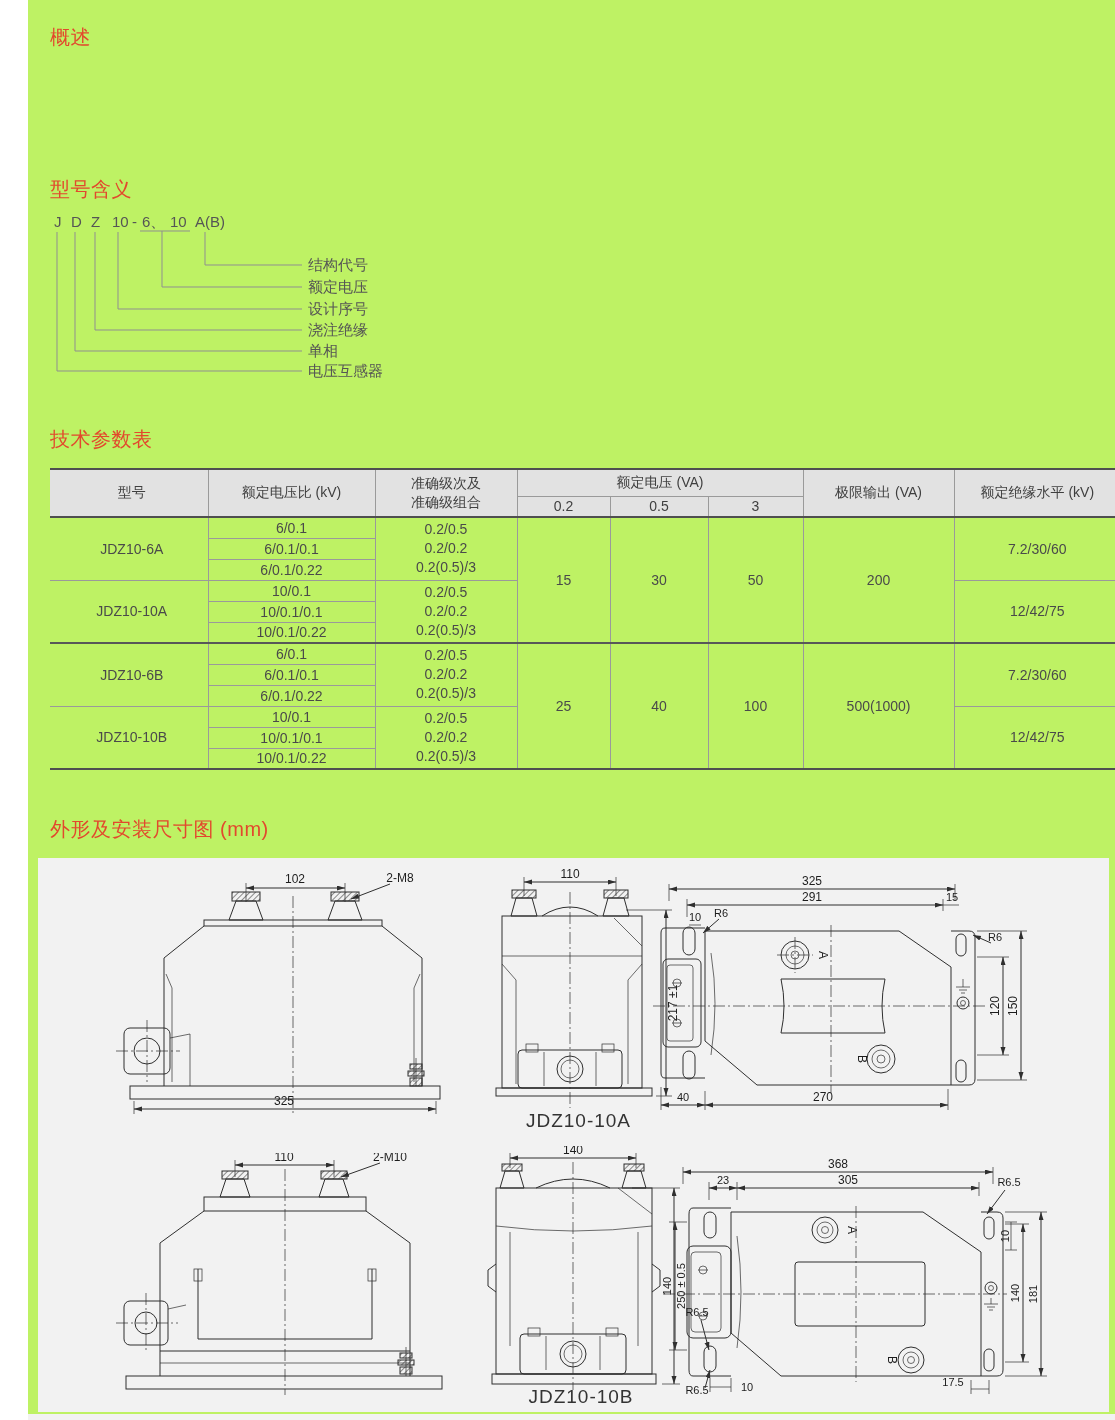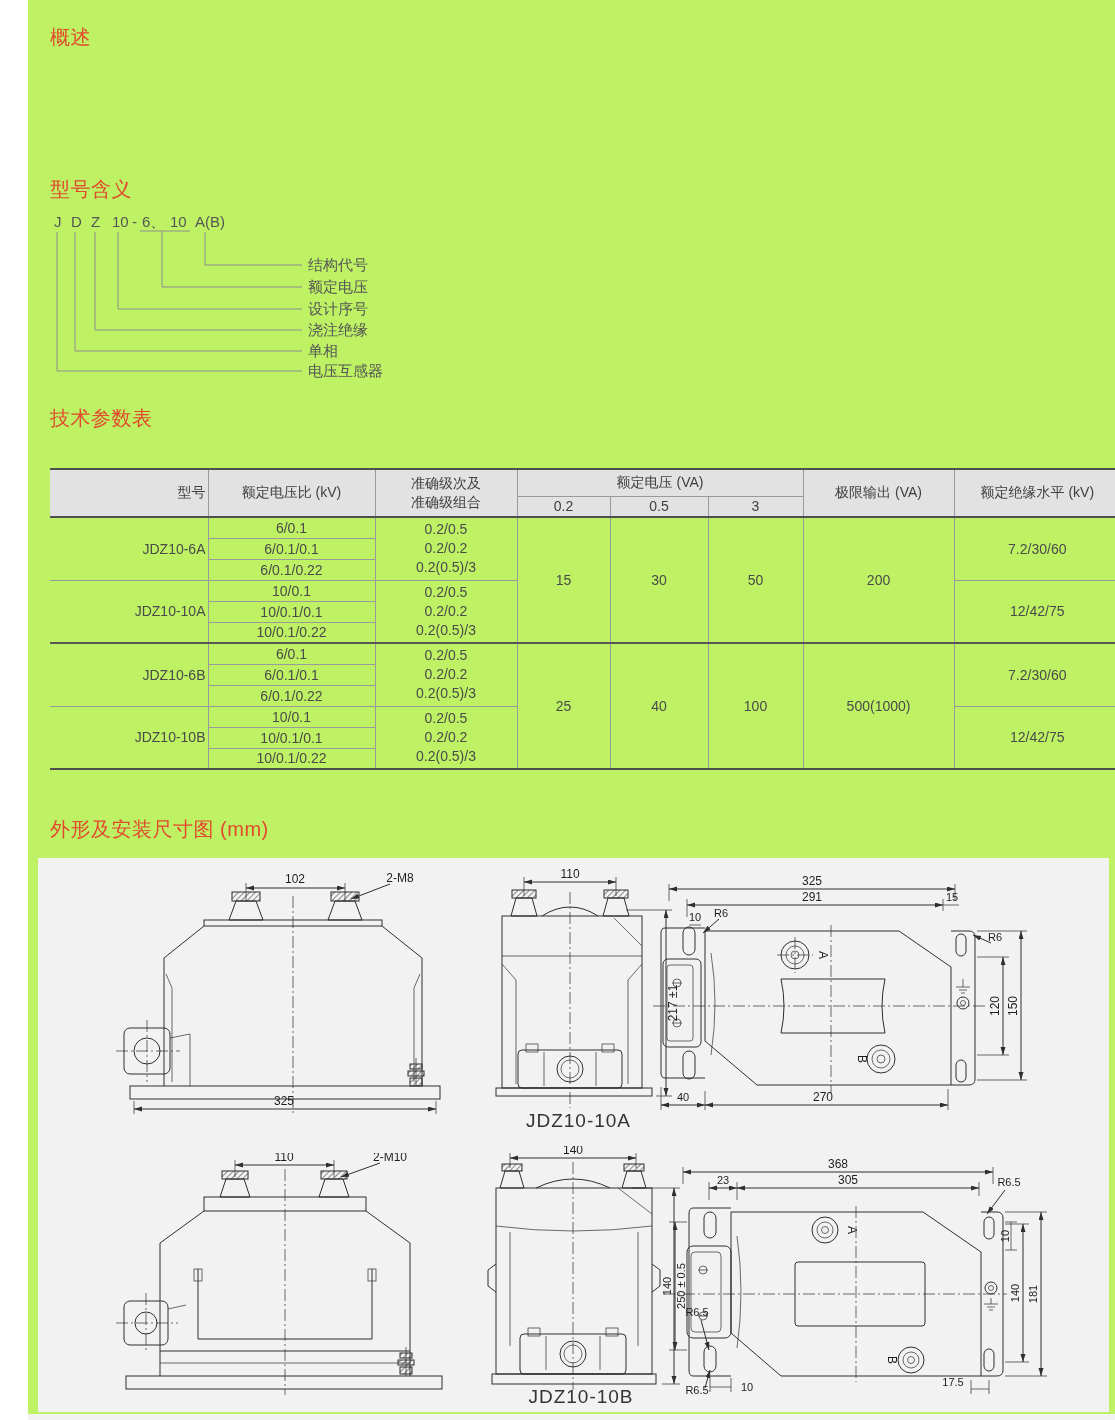--- a/index.html
+++ b/index.html
@@ -81,7 +81,7 @@
     </g>
   </svg>
 
-  <div class="h2" style="top:405px">技术参数表</div>
+  <div class="h2" style="top:426px">技术参数表</div>
   <div class="tblwrap">
     <table class="tbl">
       <colgroup>

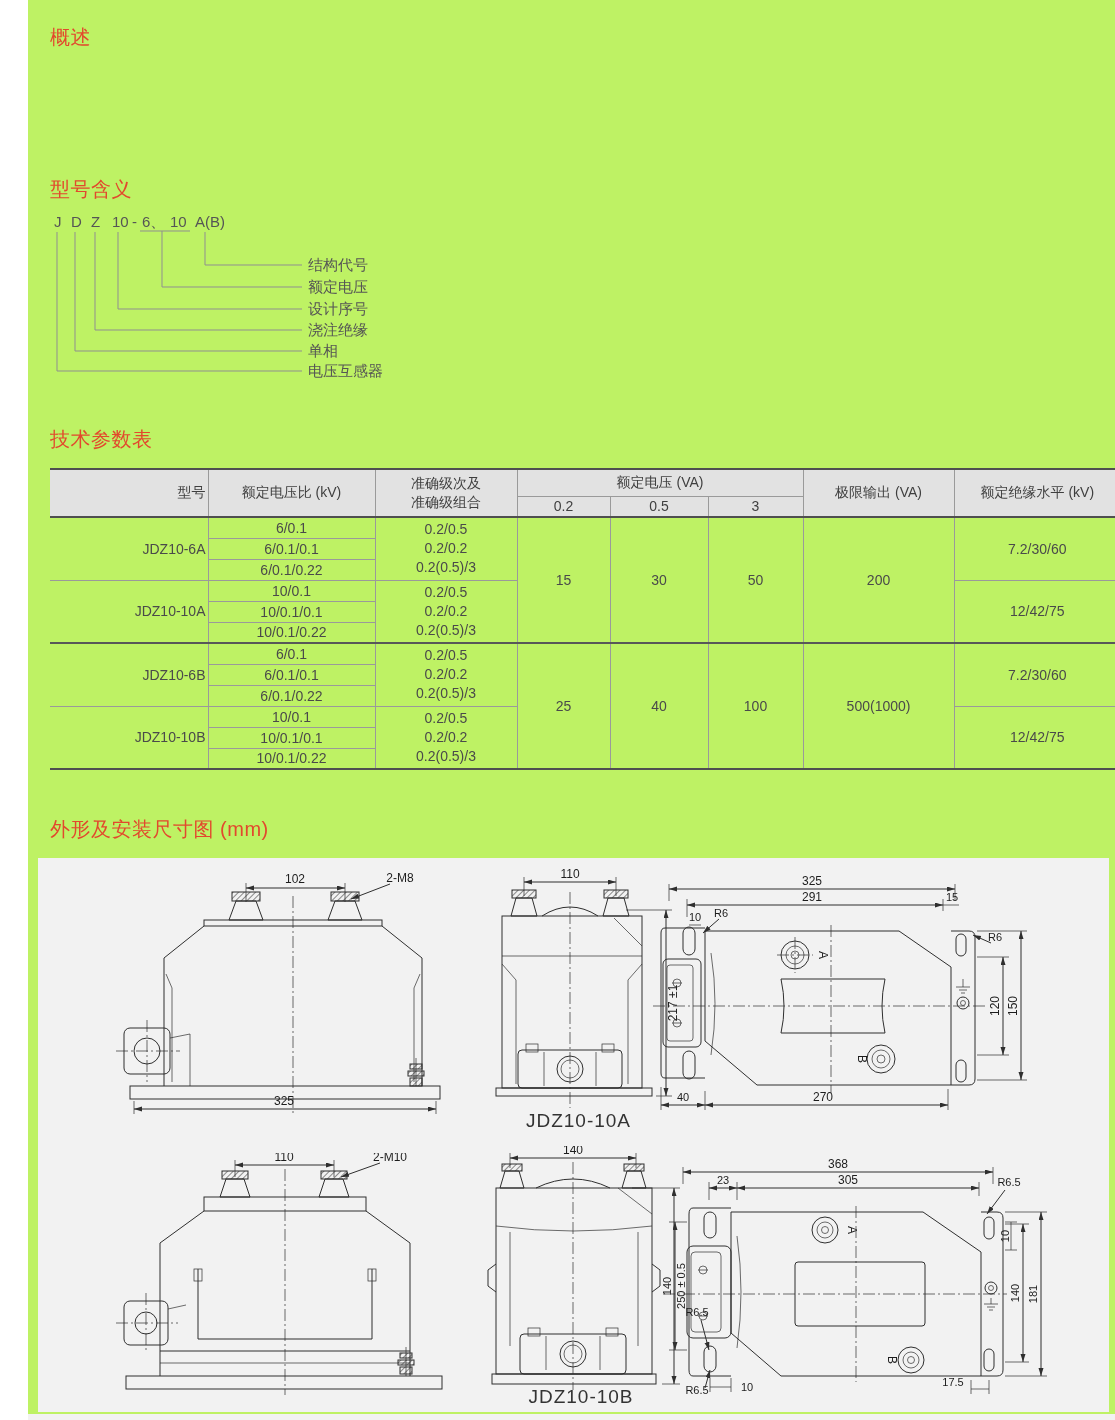--- a/index.html
+++ b/index.html
@@ -27,7 +27,7 @@
   table.tbl thead{border-bottom:2px solid #4f4f4f}
   table.tbl tr>*:first-child{border-left:0}
   table.tbl tr>*:last-child{border-right:0}
-  table.tbl .lft{text-align:right;padding-left:8px}
+  table.tbl .lft{text-align:center;padding-left:8px}
   table.tbl .pre{white-space:pre-line;line-height:19px}
   table.tbl tr.grow>*{border-top:2px solid #585858}
   

